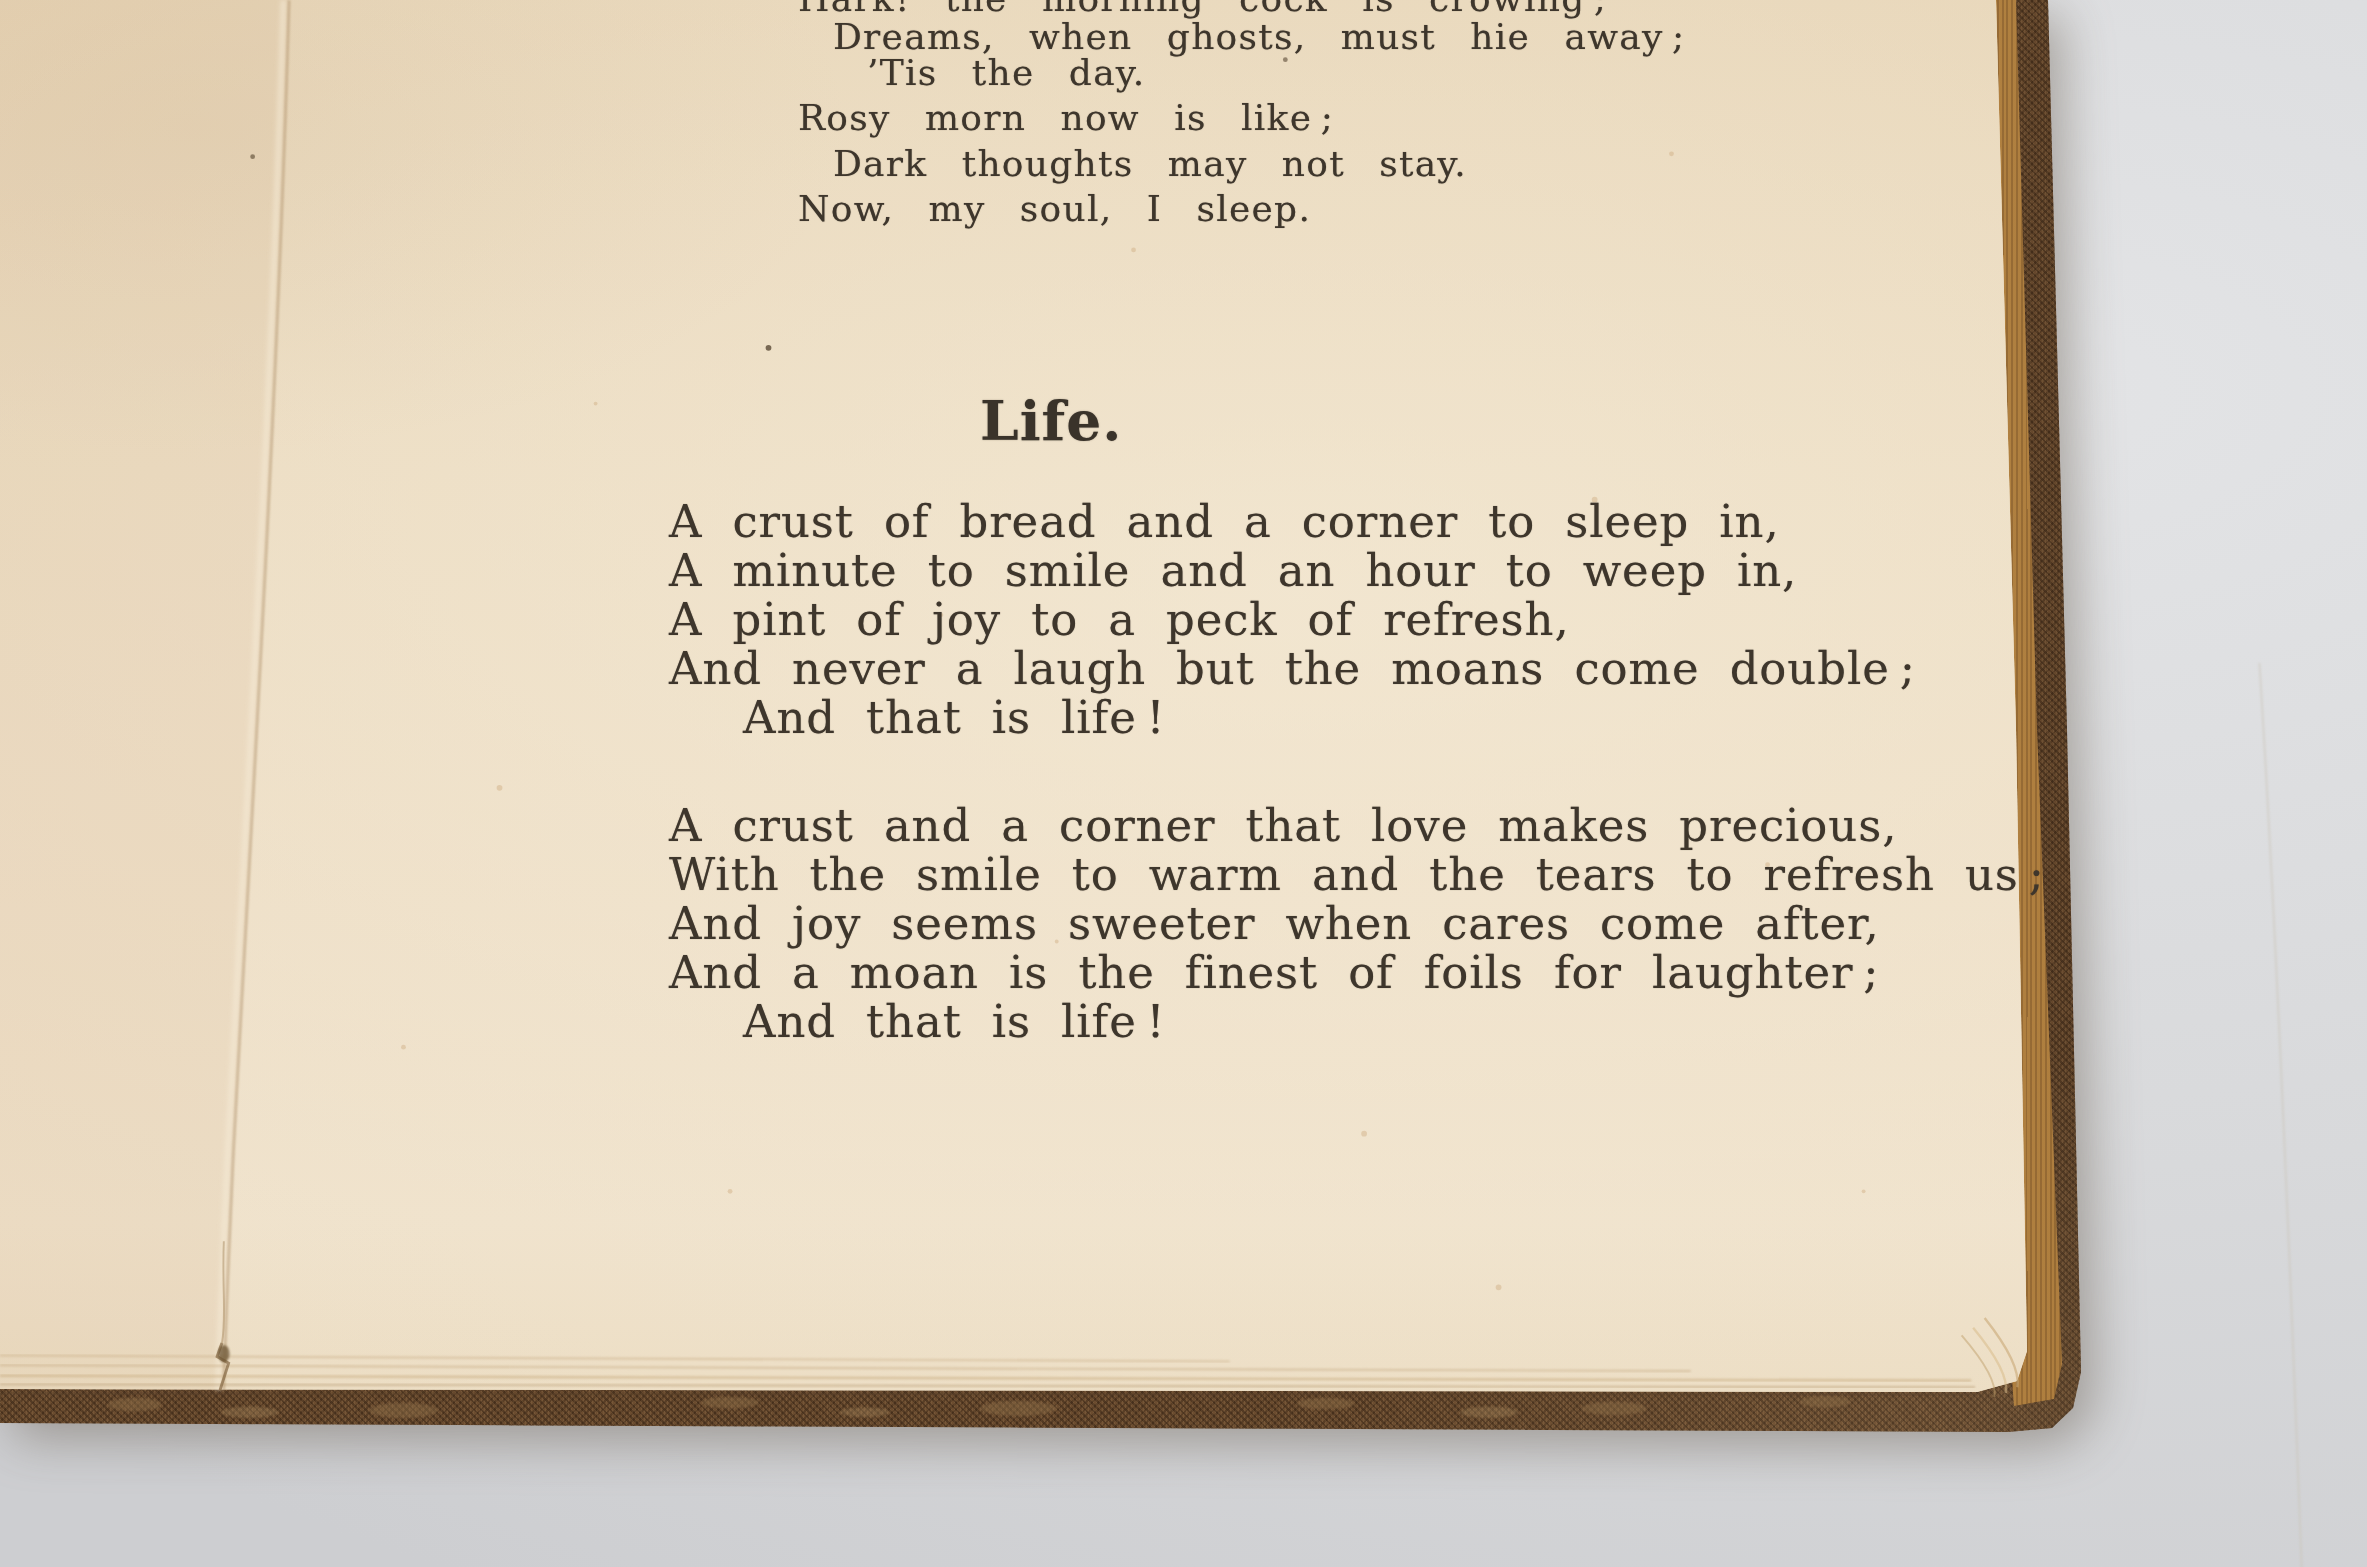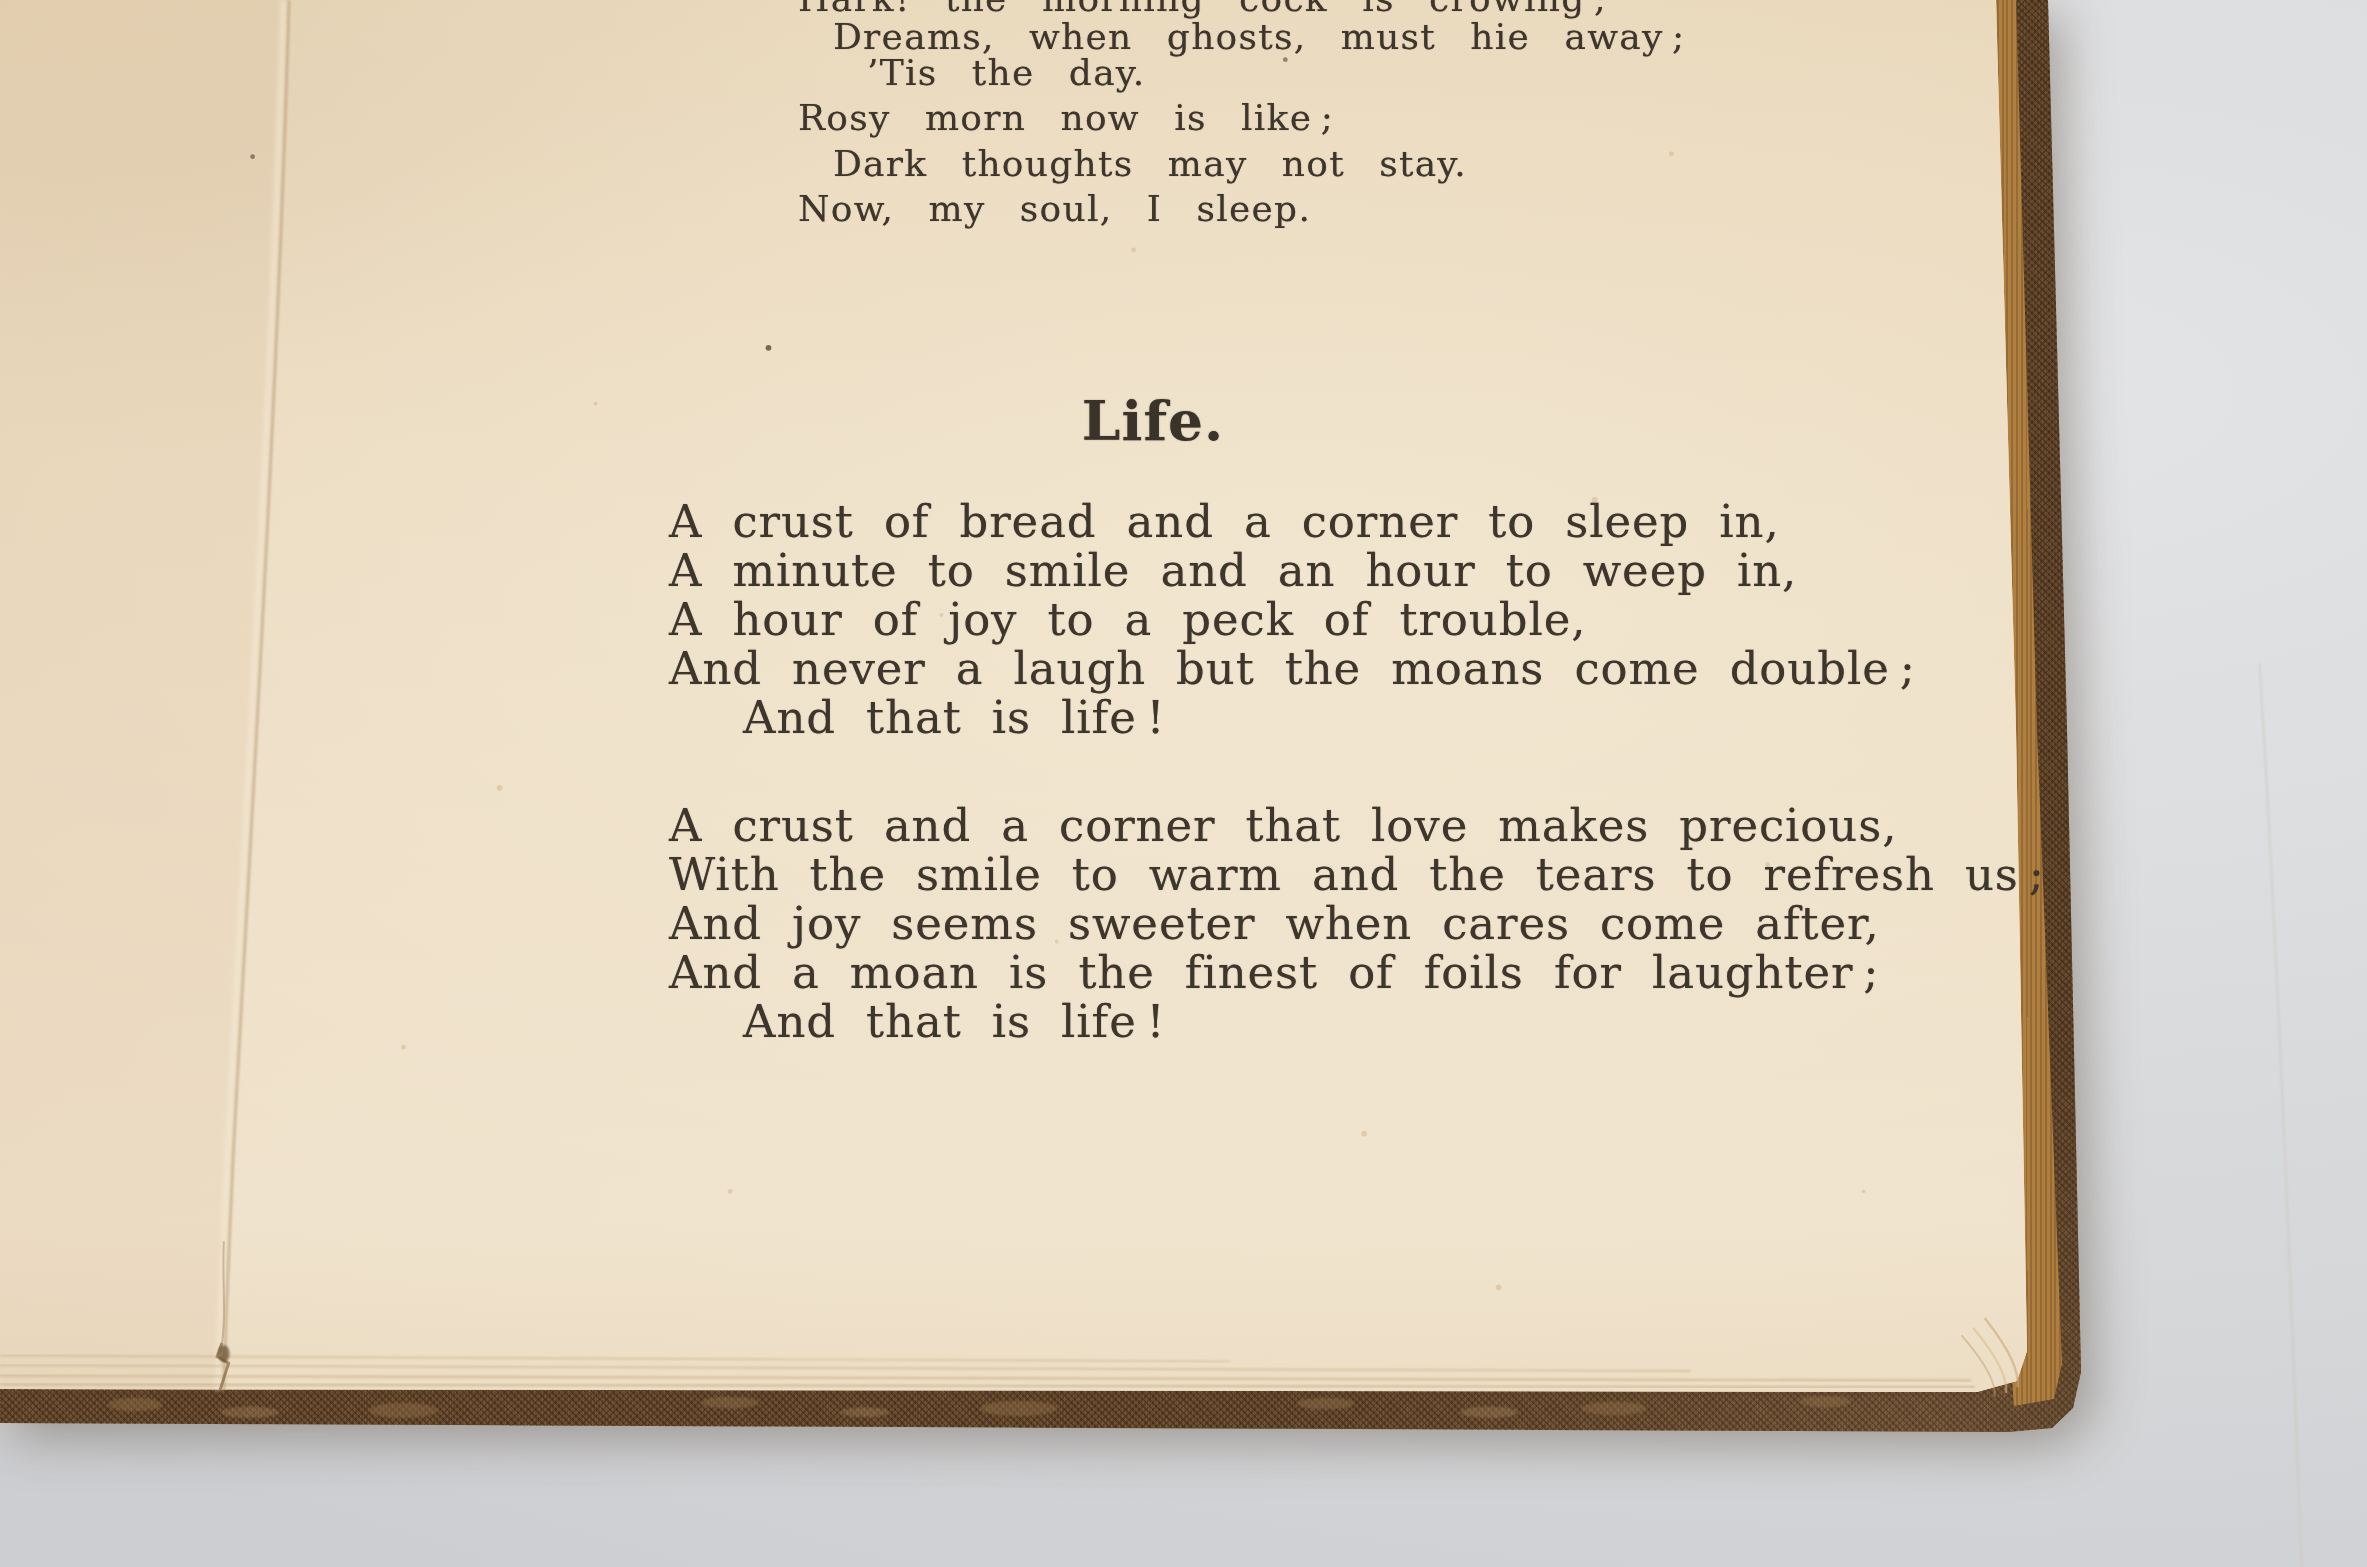--- a/index.html
+++ b/index.html
@@ -70,7 +70,7 @@
 
   .title{
     position:absolute;left:980px;top:388px;width:346px;margin:0;
-    text-align:center;font-size:55px;font-weight:bold;letter-spacing:1px;
+    text-align:left;font-size:55px;font-weight:bold;letter-spacing:1px;
     color:#3a332a;text-shadow:0 0 1.4px rgba(58,50,40,.5);
   }
 

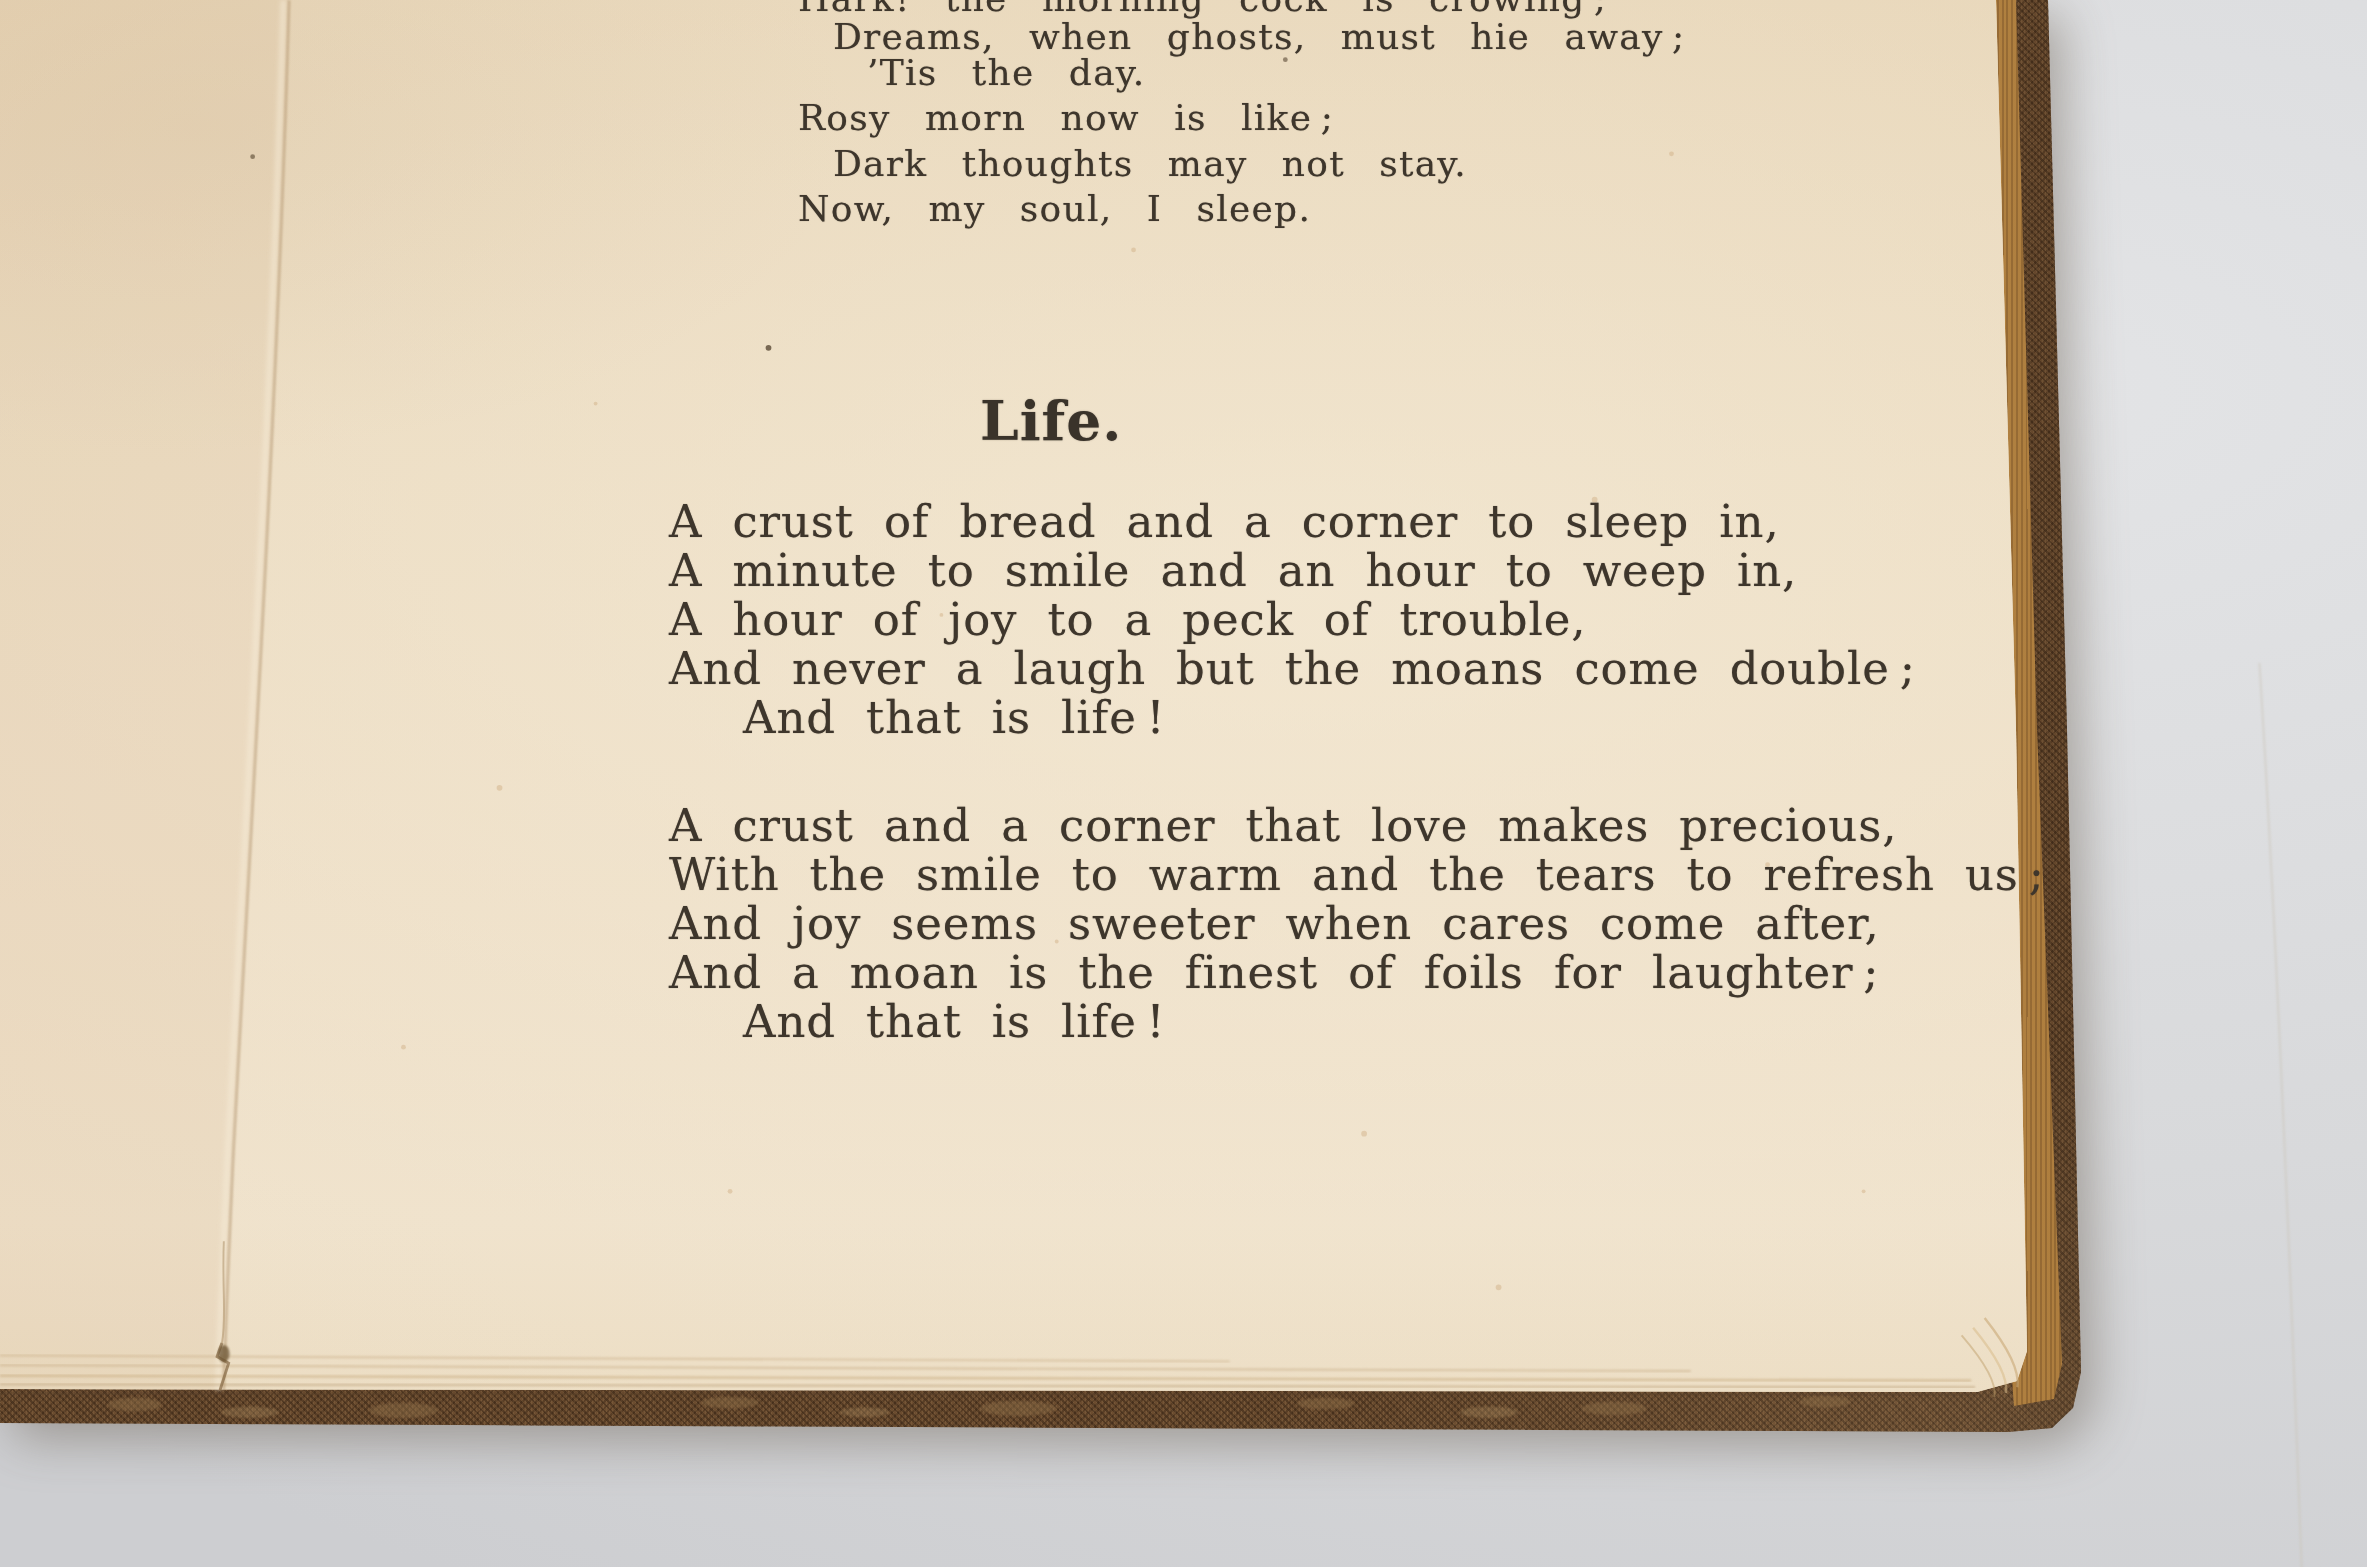--- a/index.html
+++ b/index.html
@@ -170,7 +170,7 @@
   <div class="stanza s1">
     <div class="line">A crust of bread and a corner to sleep in,</div>
     <div class="line">A minute to smile and an hour to weep in,</div>
-    <div class="line">A hour of joy to a peck of trouble,</div>
+    <div class="line">A pint of joy to a peck of refresh,</div>
     <div class="line">And never a laugh but the moans come double ;</div>
     <div class="line indent">And that is life !</div>
   </div>

